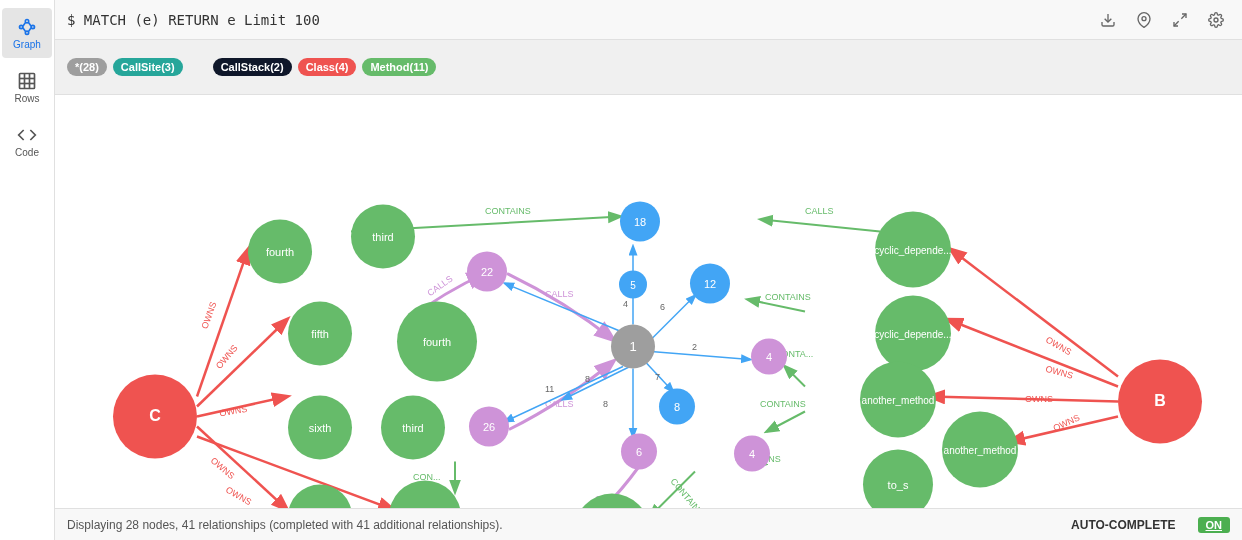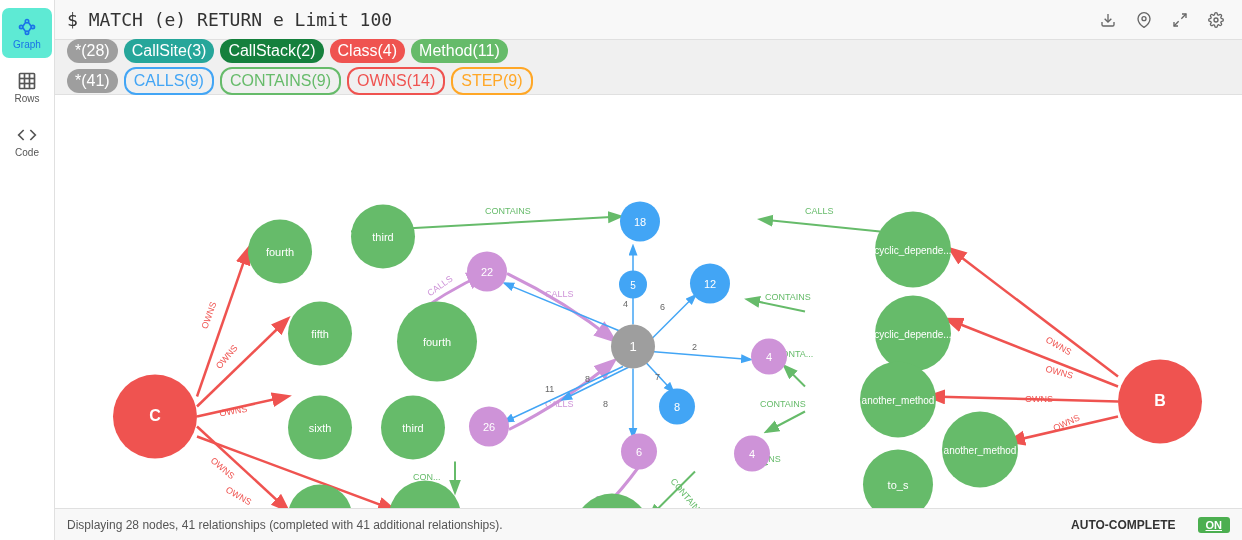--- a/index.html
+++ b/index.html
@@ -60,7 +60,7 @@
     }
     .query-text {
       font-family: monospace;
-      font-size: 18px;
+      font-size: 14px;
       color: #333;
     }
     .top-bar-actions { display: flex; gap: 8px; align-items: center; }

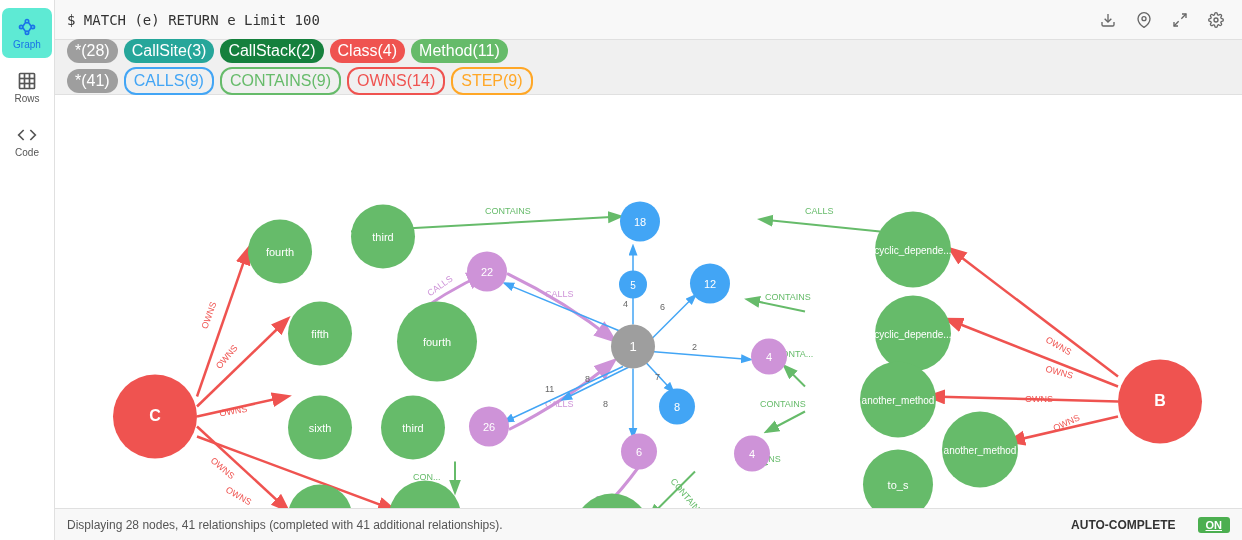--- a/index.html
+++ b/index.html
@@ -33,9 +33,8 @@
       gap: 2px;
     }
     .sidebar-item.active {
-      background: #5eead4;
+      background: #e5e5e5;
       color: #1a73e8;
-      border-radius: 7px;
     }
     .sidebar-item svg { width: 20px; height: 20px; }
     .sidebar-item-label { font-size: 10px; }

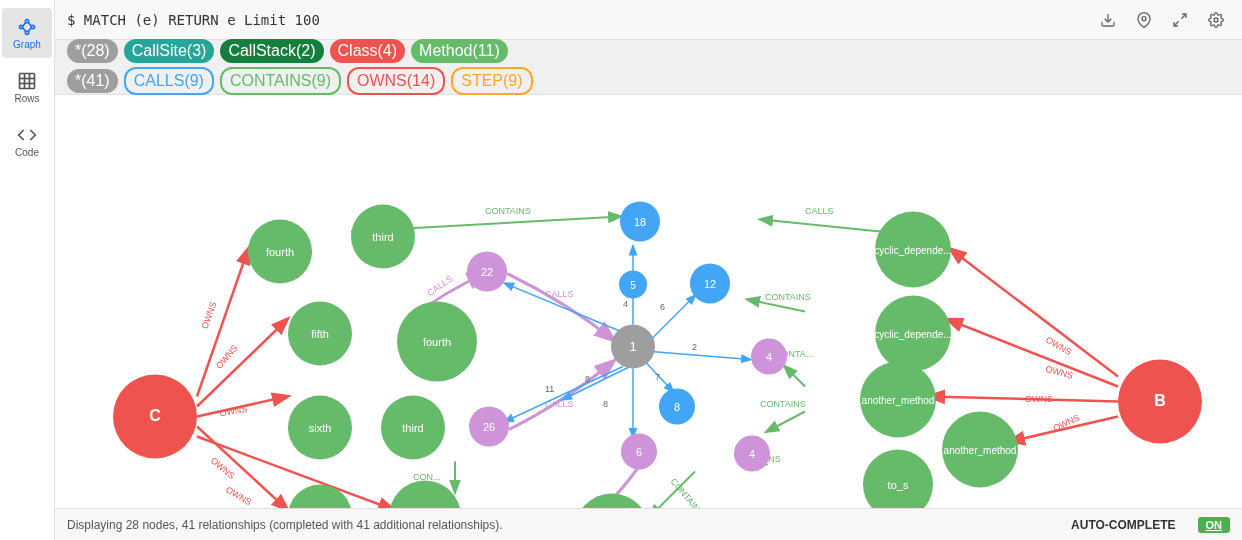--- a/index.html
+++ b/index.html
@@ -88,8 +88,8 @@
     .badge {
       padding: 3px 8px;
       border-radius: 12px;
-      font-size: 16px;
-      font-weight: 400;
+      font-size: 11px;
+      font-weight: 700;
       cursor: pointer;
     }
     .badge-gray { background: #9e9e9e; color: #fff; }

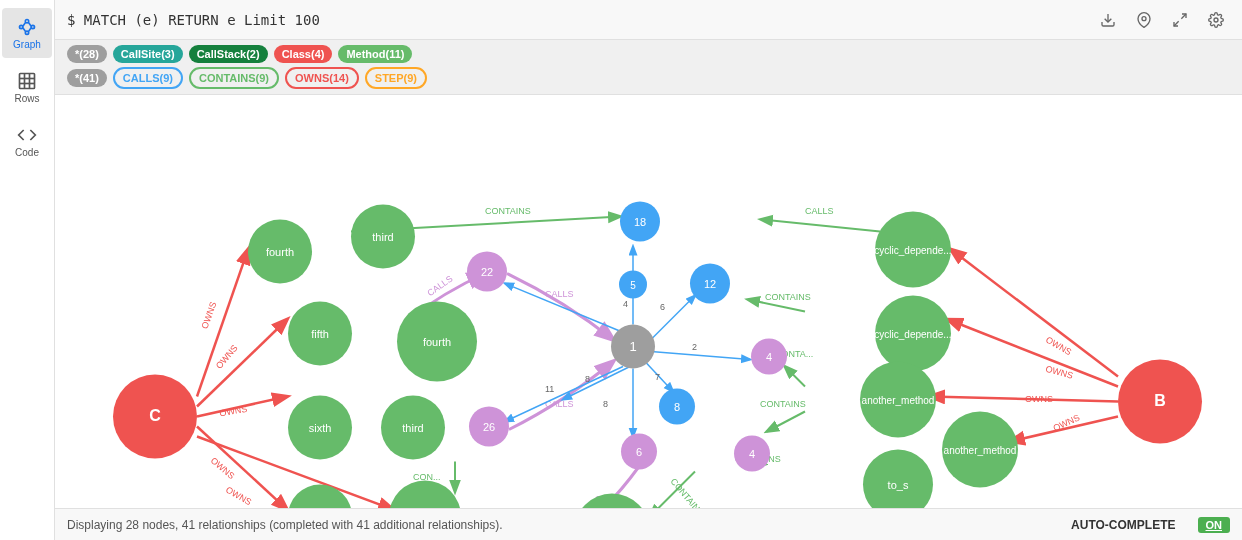--- a/index.html
+++ b/index.html
@@ -94,7 +94,7 @@
     }
     .badge-gray { background: #9e9e9e; color: #fff; }
     .badge-teal { background: #26a69a; color: #fff; }
-    .badge-blue { background: #15803d; color: #fff; }
+    .badge-blue { background: #0f172a; color: #fff; margin-left: 24px; }
     .badge-red { background: #ef5350; color: #fff; }
     .badge-green { background: #66bb6a; color: #fff; }
     .badge-outline-green { background: transparent; border: 2px solid #66bb6a; color: #66bb6a; }

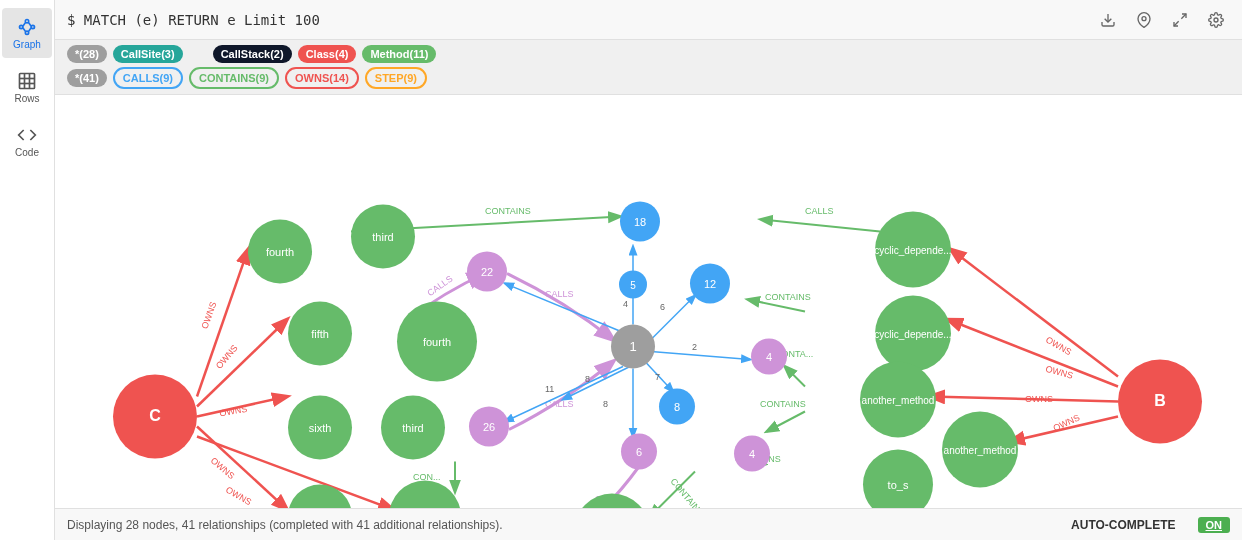--- a/index.html
+++ b/index.html
@@ -222,13 +222,6 @@
         <span class="badge badge-red">Class(4)</span>
         <span class="badge badge-green">Method(11)</span>
       </div>
-      <div class="filter-row">
-        <span class="badge badge-gray">*(41)</span>
-        <span class="badge badge-outline-blue">CALLS(9)</span>
-        <span class="badge badge-outline-green">CONTAINS(9)</span>
-        <span class="badge badge-outline-red">OWNS(14)</span>
-        <span class="badge badge-outline-orange">STEP(9)</span>
-      </div>
     </div>
 
     <div class="graph-canvas">

